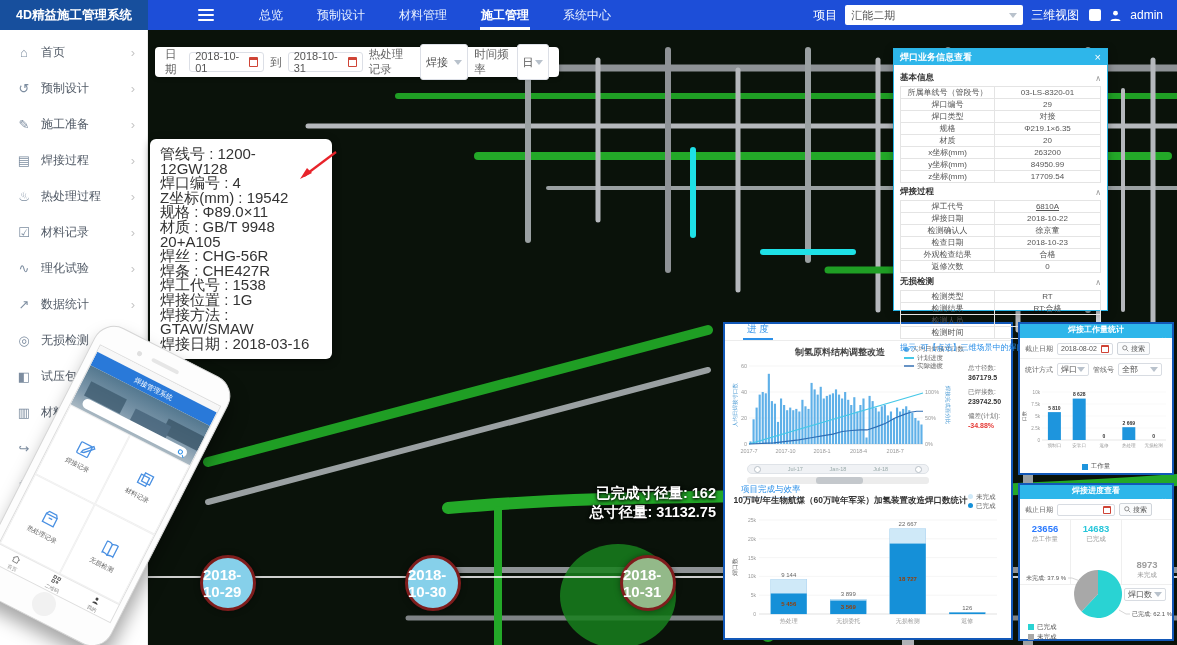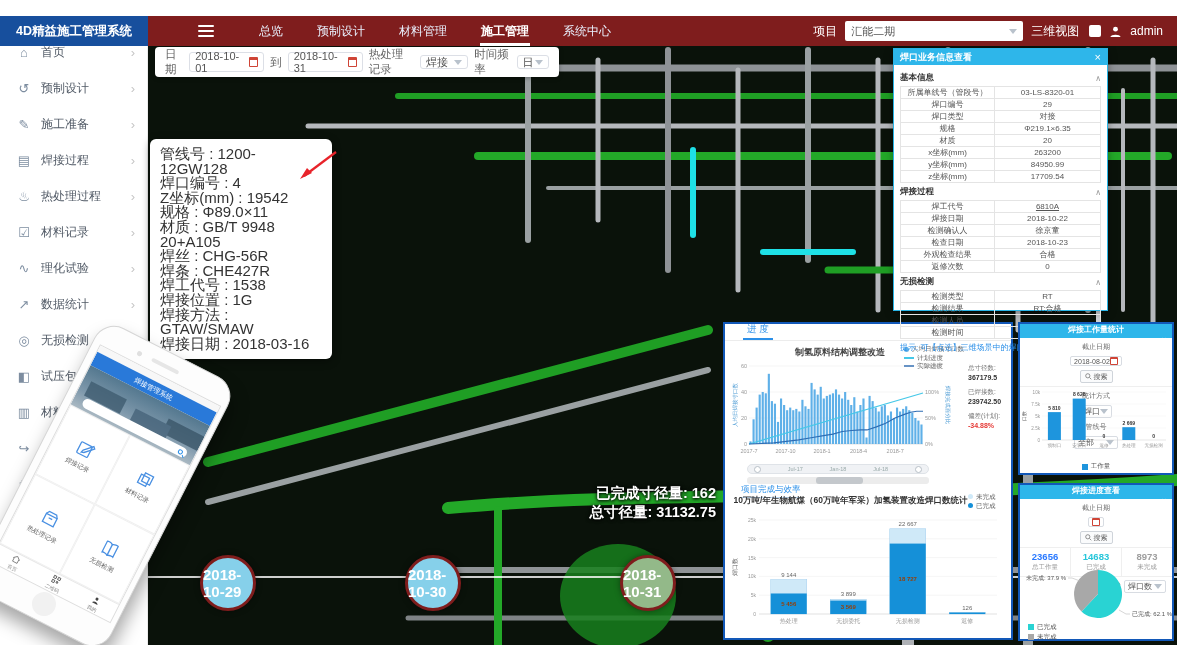--- a/index.html
+++ b/index.html
@@ -8,7 +8,7 @@
   .app { position:relative; width:1177px; height:645px; }
 
   
-  .navbar { position:absolute; left:0; top:16px; width:1177px; height:30px; background:#7f1d1d; display:flex; align-items:center; z-index:30; }
+  .navbar { position:absolute; left:0; top:0; width:1177px; height:30px; background:#1d4ed8; display:flex; align-items:center; z-index:30; }
   .logo { width:148px; height:30px; background:#174f9d; color:#fff; font-size:12.5px; font-weight:bold; display:flex; align-items:center; justify-content:center; }
   .hamburger { margin-left:50px; width:16px; cursor:pointer; }
   .hamburger span { display:block; height:2px; background:#fff; margin:3px 0; border-radius:1px; }

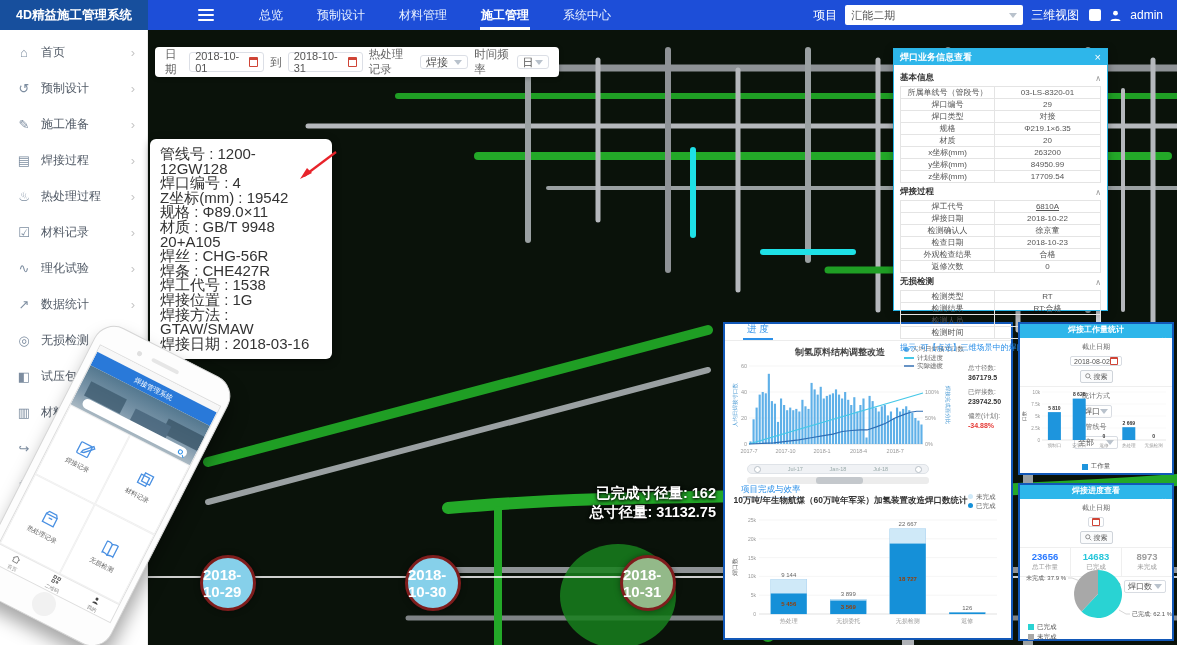--- a/index.html
+++ b/index.html
@@ -39,7 +39,7 @@
   .toolbar { position:absolute; left:155px; top:47px; width:404px; height:30px; background:#fff; border-radius:4px; box-shadow:0 1px 4px rgba(0,0,0,.35); display:flex; align-items:center; padding:0 10px; gap:6px; font-size:11.5px; color:#666; z-index:10; }
   .inp { display:inline-flex; align-items:center; justify-content:space-between; border:1px solid #dcdfe6; border-radius:3px; background:#fff; height:20px; padding:0 5px; font-size:11px; color:#555; }
   .cal { width:10px; height:10px; border:1px solid #cf4436; border-top:3px solid #cf4436; border-radius:1px; margin-left:5px; }
-  .sel { display:inline-flex; align-items:center; justify-content:space-between; border:1px solid #dcdfe6; border-radius:3px; background:#fff; height:14px; padding:0 5px; font-size:11px; color:#555; }
+  .sel { display:inline-flex; align-items:center; justify-content:space-between; border:1px solid #dcdfe6; border-radius:3px; background:#fff; height:36px; padding:0 5px; font-size:11px; color:#555; }
 
   
   .tooltip3d { position:absolute; left:150px; top:139px; width:182px; background:#fff; border-radius:6px; box-shadow:0 2px 8px rgba(0,0,0,.45); padding:8px 10px; font-size:15px; color:#333; line-height:14.6px; z-index:11; }

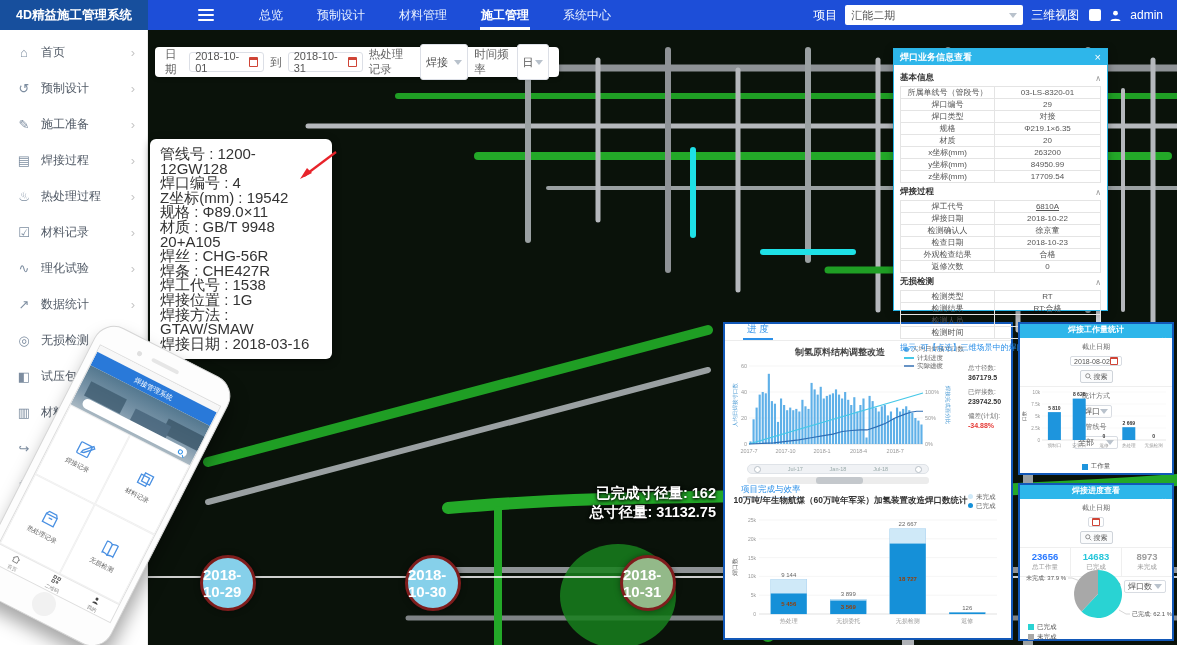--- a/index.html
+++ b/index.html
@@ -87,7 +87,7 @@
   .progress-panel { position:absolute; left:1018px; top:483px; width:156px; height:158px; background:#fff; border:2px solid #1258b8; z-index:15; }
   .cyan-header-sm { height:14px; background:#2eb6ea; color:#fff; font-size:8px; font-weight:bold; display:flex; align-items:center; padding:0 5px;flex-direction:column; }
   .cyan-header-sm .x { margin-left:auto; font-size:10px; font-weight:normal; cursor:pointer; }
-  .p-row { display:flex; align-items:center; gap:4px; padding:4px 5px 3px; font-size:7px; color:#666; border-bottom:1px solid #efefef;flex-direction:column; }
+  .p-row { display:flex; align-items:center; gap:4px; padding:4px 5px 3px; font-size:7px; color:#666; border-bottom:1px solid #efefef; }
   .inp-xs { display:inline-flex; align-items:center; justify-content:space-between; border:1px solid #d8dce2; border-radius:2px; height:12px; padding:0 3px; font-size:7px; color:#555; flex:1; background:#fff; }
   .btn-xs { display:inline-flex; align-items:center; gap:2px; border:1px solid #cfd4da; border-radius:2px; height:13px; padding:0 4px; font-size:7px; color:#555; background:#fafbfc; cursor:pointer; }
   .cal-xs { width:8px; height:8px; border:1px solid #cf4436; border-top:2.5px solid #cf4436; border-radius:1px; }

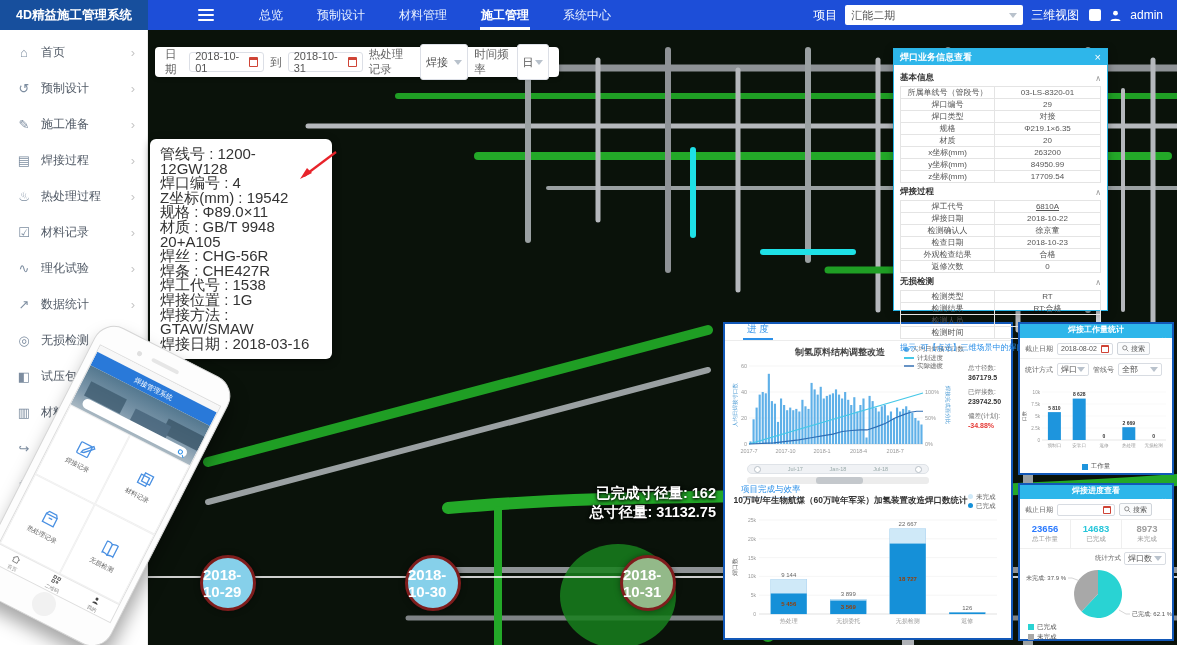--- a/index.html
+++ b/index.html
@@ -95,7 +95,7 @@
   .sq { width:6px; height:6px; }
   .pp-stats { display:flex; border-bottom:1px solid #efefef; }
   .pp-stat { flex:1; text-align:center; padding:3px 0 4px; border-right:1px solid #efefef; }
-  .pp-stat:last-child { border-right:none; }
+  .pp-stat:last-child { border-right:none;margin-top:36px; }
   .pp-num { font-size:9.5px; font-weight:bold; }
   .pp-cap { font-size:6.5px; color:#999; margin-top:1px; }
   .pp-mode { display:flex; justify-content:flex-end; align-items:center; gap:3px; font-size:6.5px; color:#666; padding:3px 6px 0; }

